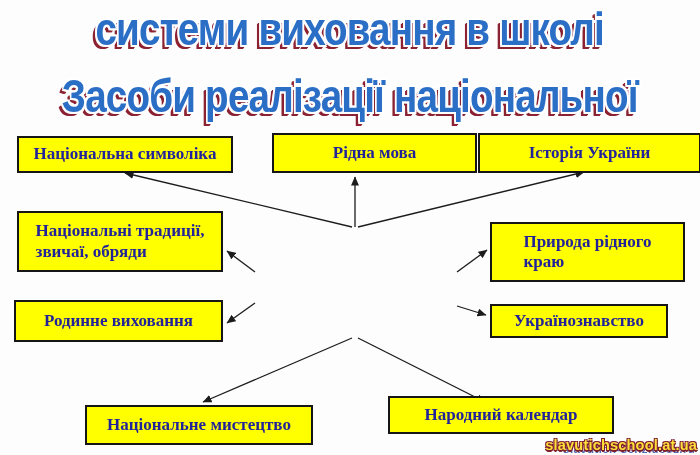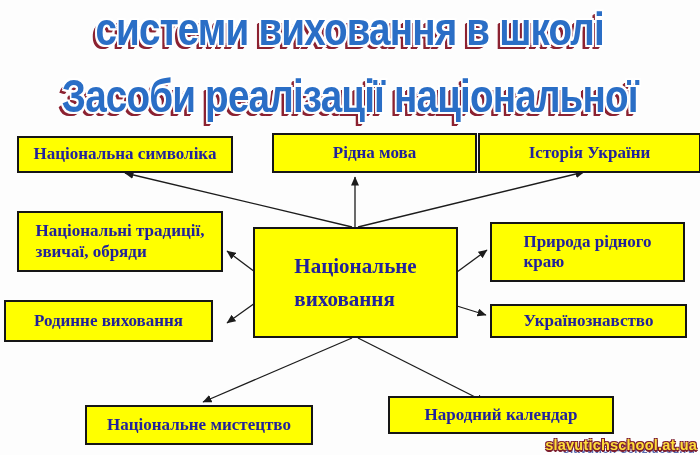--- a/index.html
+++ b/index.html
@@ -94,8 +94,6 @@
   <div class="node n7">Національне мистецтво</div>
   <div class="node n8">Народний календар</div>
 
-  <div class="node center-node">Національне
-виховання</div>
 
   <div class="watermark">
     <div class="wm1">slavutichschool.at.ua</div>

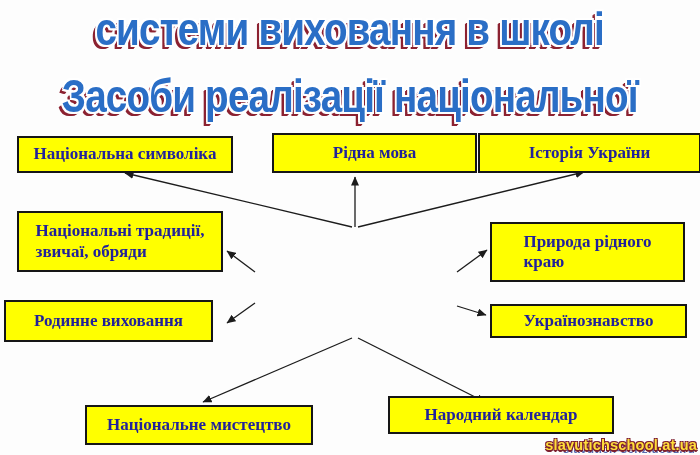--- a/index.html
+++ b/index.html
@@ -35,7 +35,7 @@
   .n2{left:478px; top:133px; width:223px; height:40px;}
   .n3{left:17px;  top:211px; width:206px; height:61px;}
   .n4{left:490px; top:222px; width:195px; height:60px;}
-  .n5{left:4px;  top:300px; width:209px; height:42px;}
+  .n5{left:14px;  top:300px; width:209px; height:42px;}
   .n6{left:490px; top:304px; width:197px; height:34px;}
   .n7{left:85px;  top:405px; width:228px; height:40px;}
   .n8{left:388px; top:396px; width:226px; height:38px;}

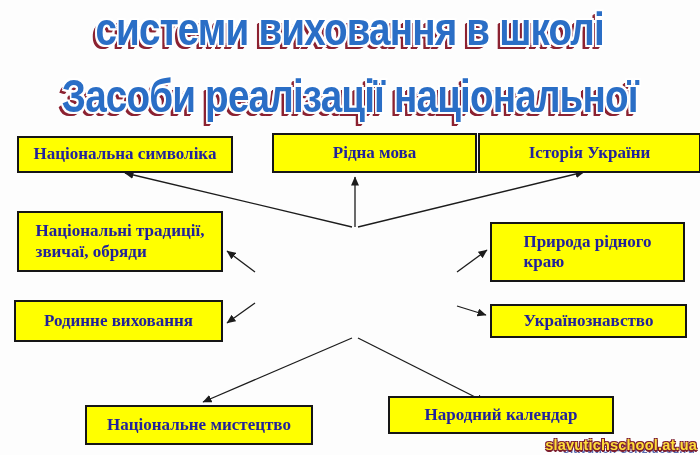--- a/index.html
+++ b/index.html
@@ -36,7 +36,7 @@
   .n3{left:17px;  top:211px; width:206px; height:61px;}
   .n4{left:490px; top:222px; width:195px; height:60px;}
   .n5{left:14px;  top:300px; width:209px; height:42px;}
-  .n6{left:490px; top:304px; width:197px; height:34px;}
+  .n6{left:490px; top:304px; width:178px; height:34px;}
   .n7{left:85px;  top:405px; width:228px; height:40px;}
   .n8{left:388px; top:396px; width:226px; height:38px;}
   .center-node{left:253px; top:227px; width:205px; height:111px; font-size:21px; line-height:1.55;}

